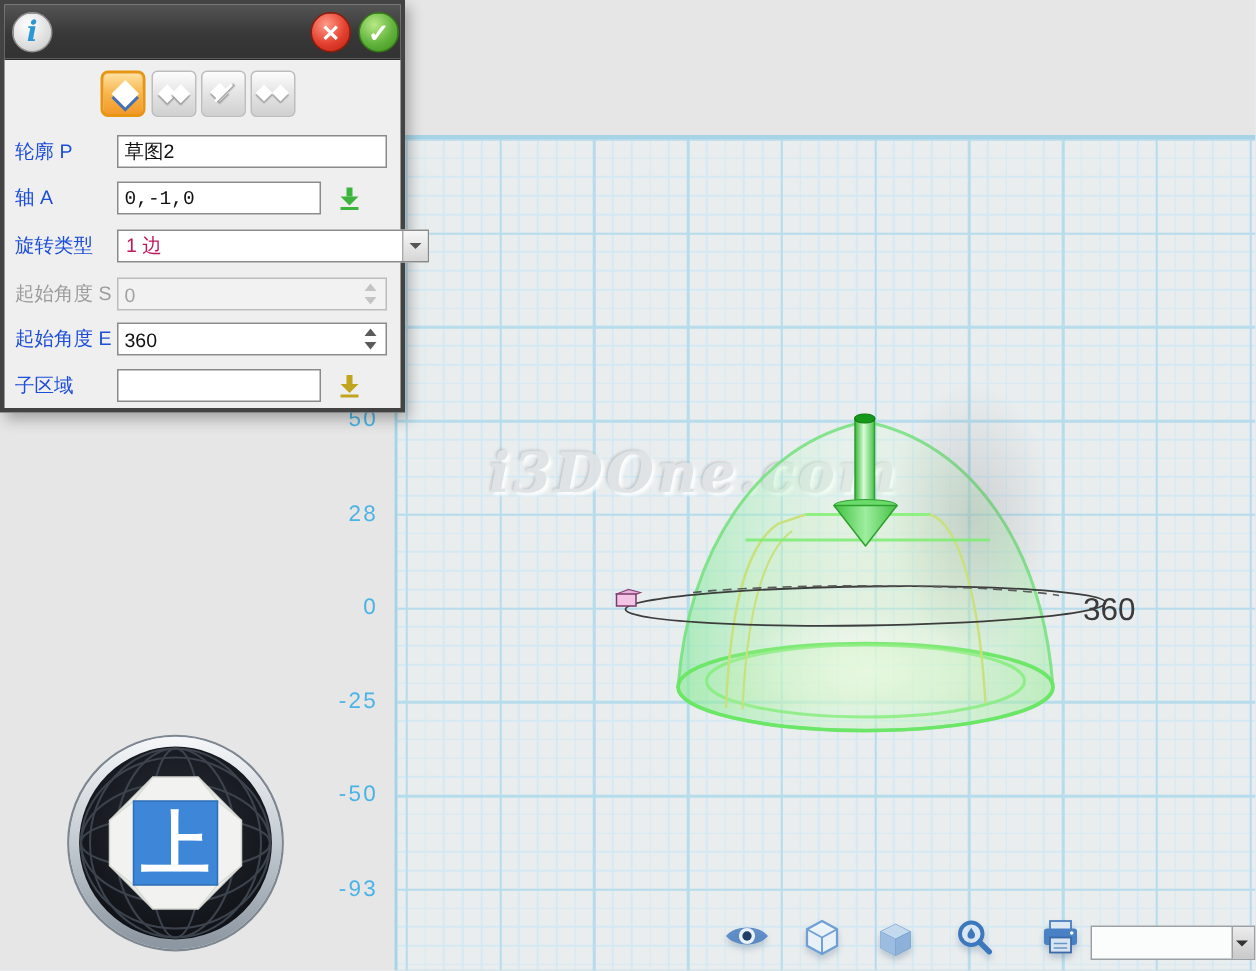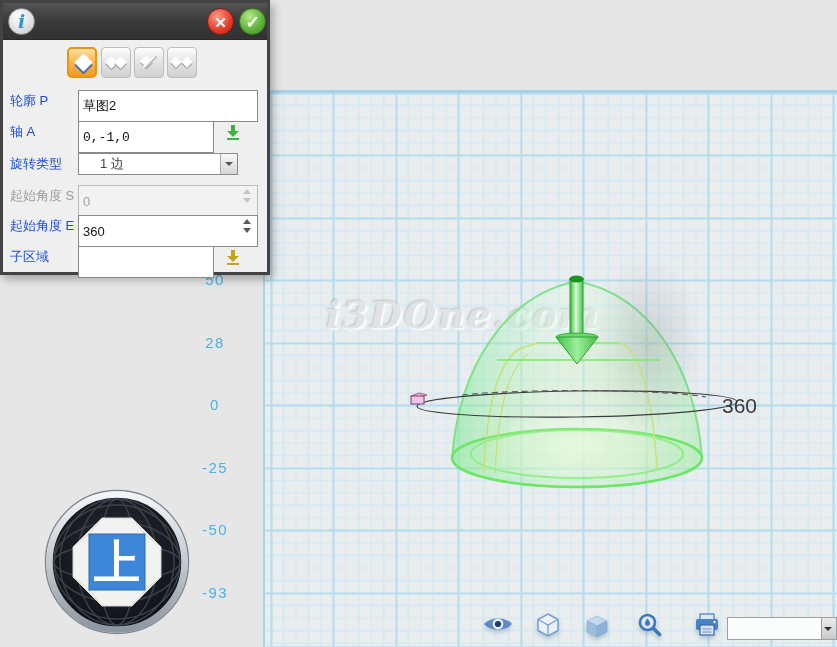--- a/index.html
+++ b/index.html
@@ -95,7 +95,7 @@
   .field-label { position:absolute; left:7px; top:0; line-height:22px; font-size:13px; color:#1d4ed8; white-space:nowrap; }
   .field-label.disabled { color:#9c9c9c; }
   .txt {
-    position:absolute; left:75px; top:0; height:32px; border:1px solid #8a8a8a;
+    position:absolute; left:75px; top:0; height:22px; border:1px solid #8a8a8a;
     background:#fff; font-size:13px; padding:0 4px; font-family:"Liberation Sans", sans-serif; color:#111;
   }
   .txt:disabled { background:#f2f2f2; color:#a2a2a2; border-color:#bcbcbc; }

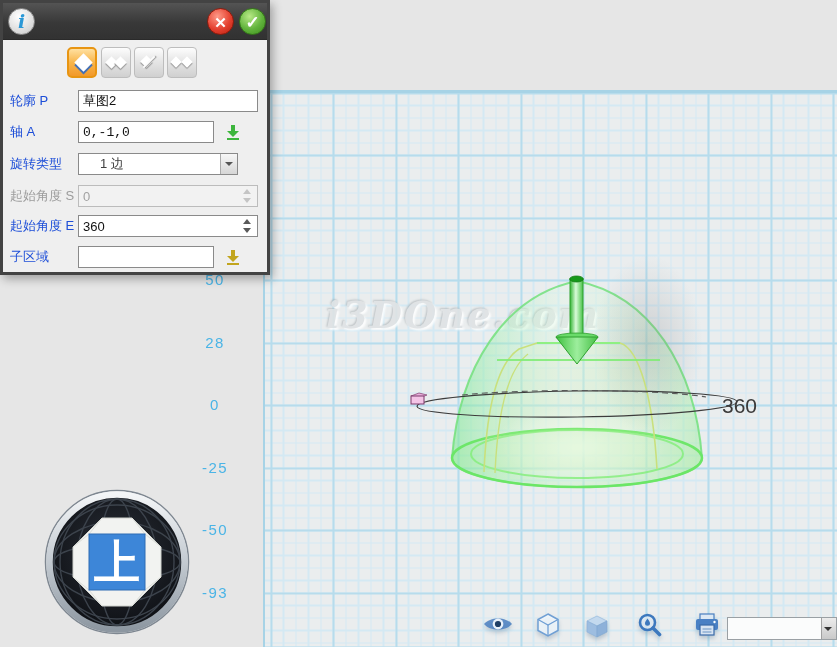--- a/index.html
+++ b/index.html
@@ -101,8 +101,8 @@
   .txt:disabled { background:#f2f2f2; color:#a2a2a2; border-color:#bcbcbc; }
   .w-wide { width:180px; } .w-narrow { width:136px;font-family:Liberation Mono, monospace; }
   .combo {
-    position:absolute; left:75px; top:0; width:160px; height:22px; border:1px solid #8a8a8a;
-    background:#fff; font-size:13px; line-height:20px; padding-left:21px; color:#404040;
+    position:absolute; left:75px; top:0; width:208px; height:22px; border:1px solid #8a8a8a;
+    background:#fff; font-size:13px; line-height:20px; padding-left:5px; color:#be185d;
   }
   .combo-btn { position:absolute; right:0; top:0; width:17px; height:20px;
     background:linear-gradient(#f7f7f7,#d6d6d6); border-left:1px solid #aaa; }

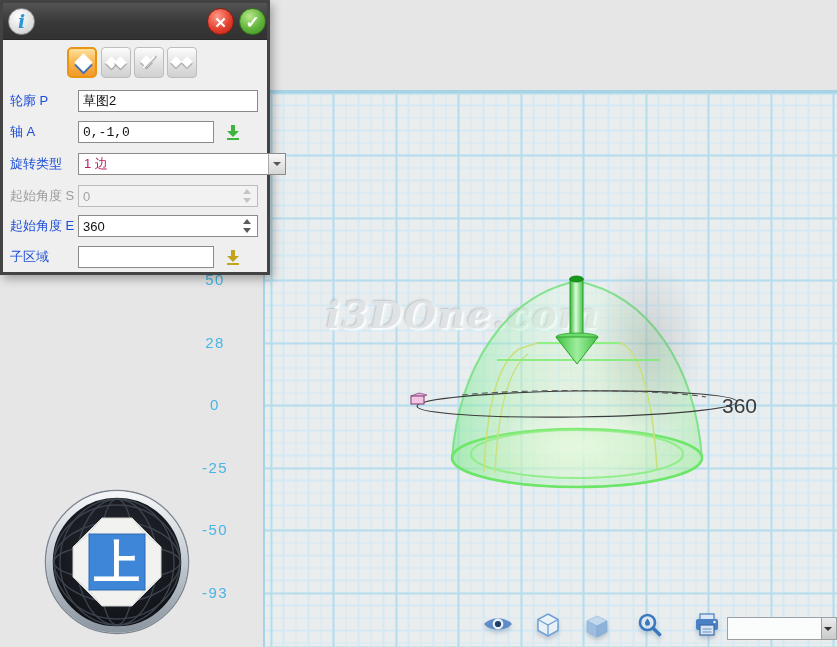--- a/index.html
+++ b/index.html
@@ -22,7 +22,7 @@
   
   .axis-labels { position:absolute; left:178px; top:0; width:74px; height:647px; z-index:2; }
   .axis-label {
-    position:absolute; right:0; width:74px; text-align:center;
+    position:absolute; right:0; width:74px; text-align:right;
     color:#4ab4e6; font-size:15px; letter-spacing:1.5px; line-height:16px;
   }
 

